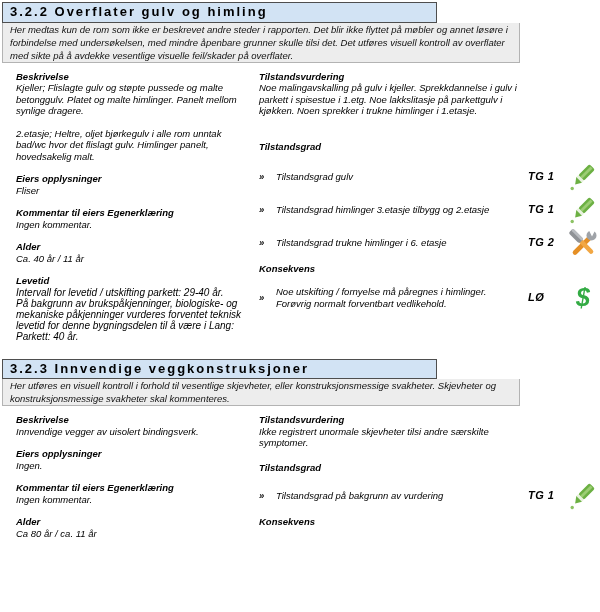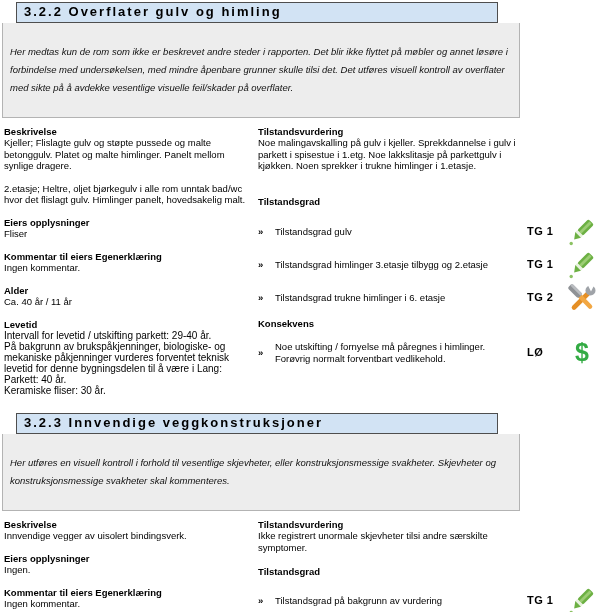--- a/index.html
+++ b/index.html
@@ -15,8 +15,8 @@
   .section { margin-top: 2px; }
   .hbar {
     box-sizing: border-box;
-    margin-left: 16px;
-    width: 482px;
+    margin-left: 2px;
+    width: 435px;
     background: #d2e3f4;
     border: 1px solid #4e4e4e;
     padding: 3px 7px 4px 7px;

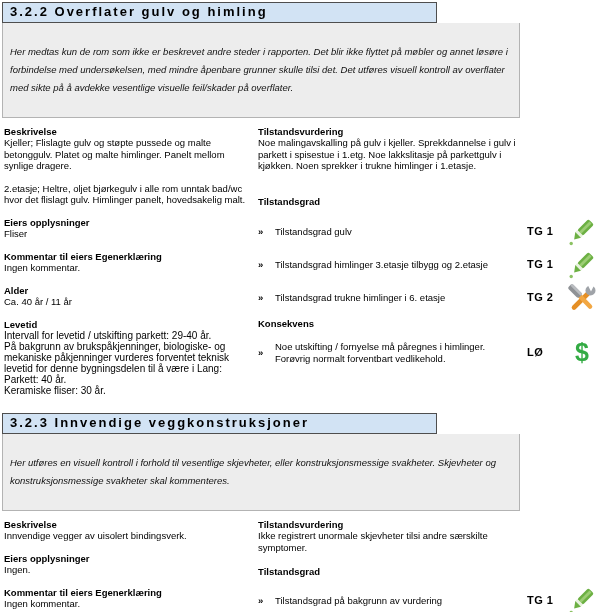--- a/index.html
+++ b/index.html
@@ -31,9 +31,9 @@
     background: #ededed;
     border: 1px solid #b3b3b3;
     border-top: none;
-    padding: 20px 7px;
+    padding: 0 7px;
     font-style: italic;
-    line-height: 18px;
+    line-height: 13px;
     color: #111;
   }
   .sbody { display: flex; padding: 8px 0 0 4px; }

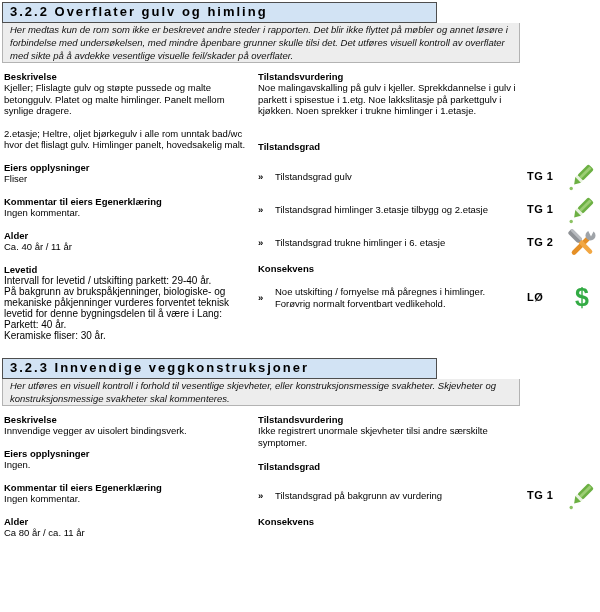--- a/index.html
+++ b/index.html
@@ -36,7 +36,7 @@
     line-height: 13px;
     color: #111;
   }
-  .sbody { display: flex; padding: 8px 0 0 4px; }
+  .sbody { display: flex; padding: 8px 0 0 16px; font-style: italic; }
   .lcol { width: 243px; margin-right: 11px; }
   .rcol { flex: 1; }
   h4 { margin: 0; font-size: 9.5px; font-weight: bold; }

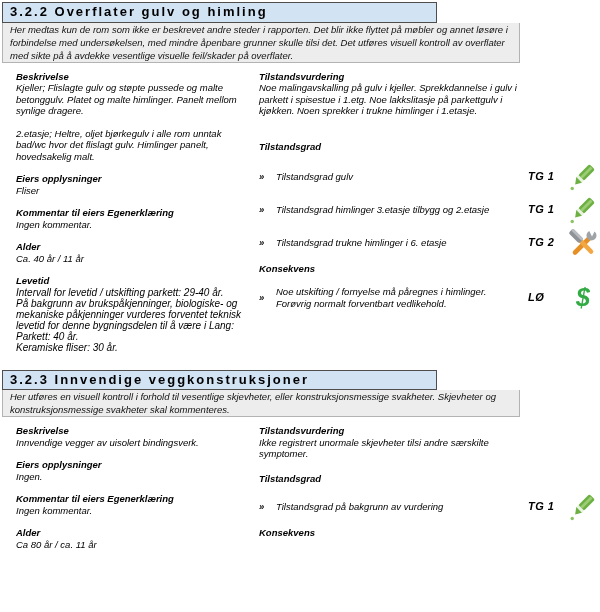--- a/index.html
+++ b/index.html
@@ -114,7 +114,6 @@
         <p>Intervall for levetid / utskifting parkett: 29-40 år.</p>
         <p>På bakgrunn av brukspåkjenninger, biologiske- og mekaniske påkjenninger vurderes forventet teknisk levetid for denne bygningsdelen til å være i Lang:</p>
         <p>Parkett: 40 år.</p>
-        <p>Keramiske fliser: 30 år.</p>
       </div>
     </div>
     <div class="rcol">

